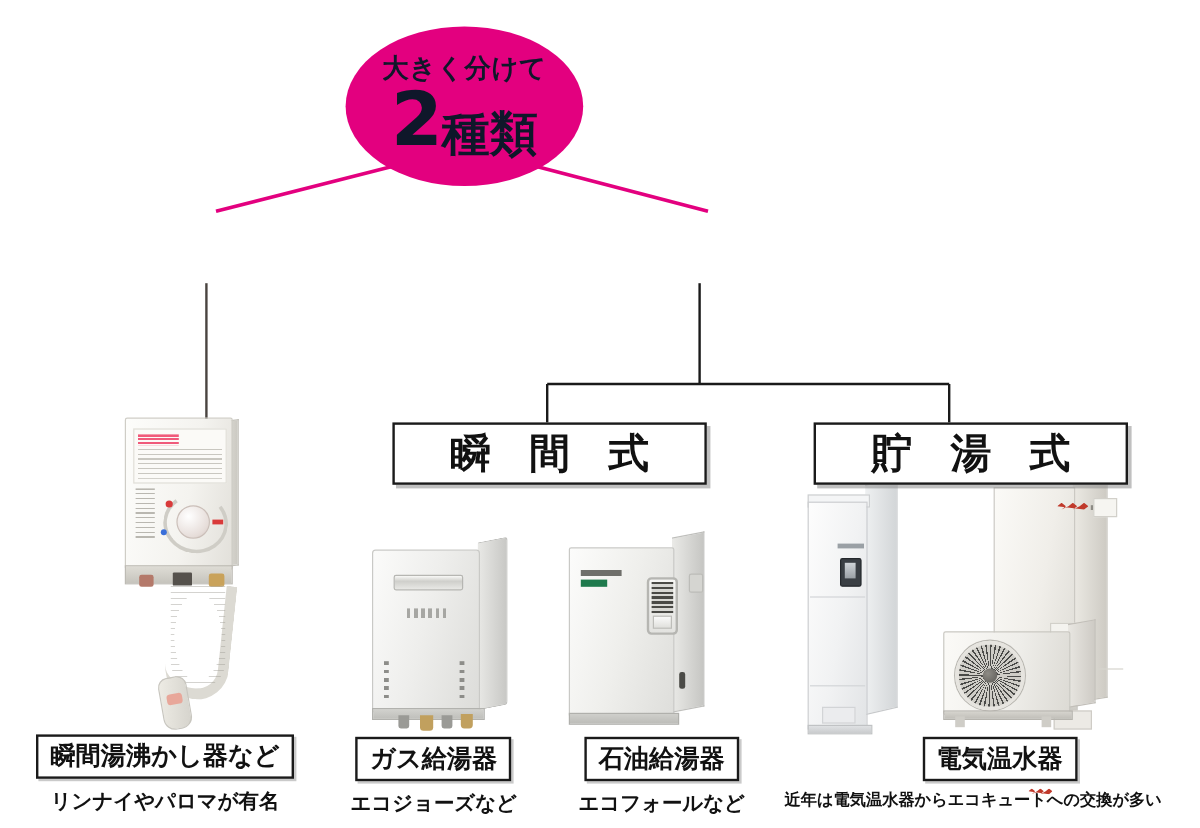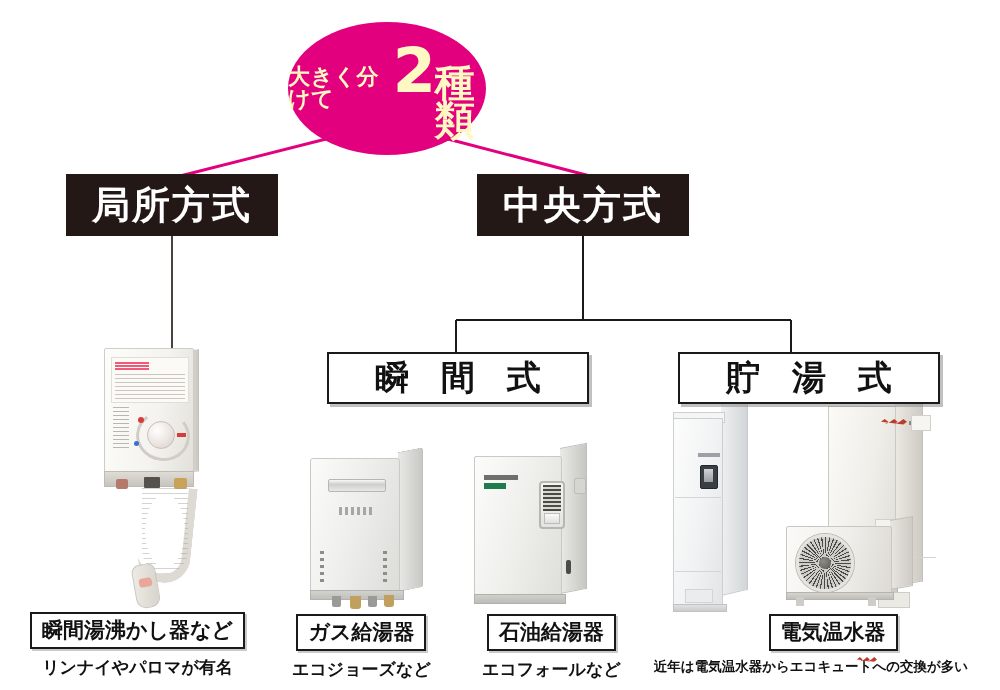--- a/index.html
+++ b/index.html
@@ -34,10 +34,10 @@
     background: #E3007F;
     border-radius: 50%;
     display: flex;
-    flex-direction: row;
+    flex-direction: column;
     align-items: center;
     justify-content: center;
-    color: #fef9c3;
+    color: #0f172a;
     z-index: 5;
   }
   #badge .badge-top {

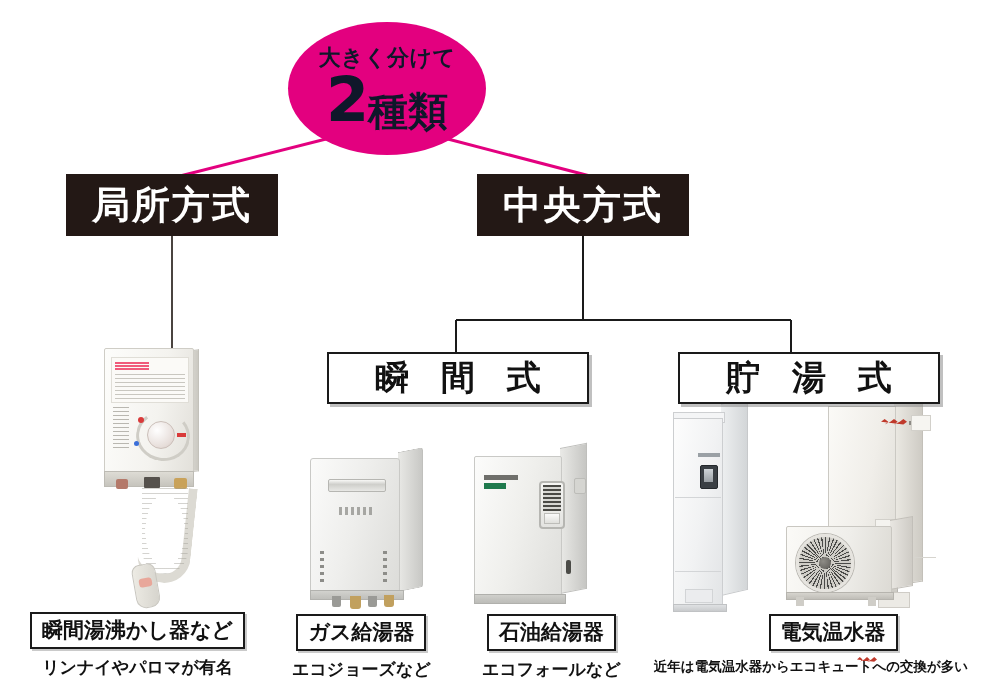--- a/index.html
+++ b/index.html
@@ -442,9 +442,6 @@
     </div>
   </div>
 
-  <div id="box-local" class="abs method-box">
-    <span>局所方式</span>
-  </div>
   <div id="box-central" class="abs method-box">
     <span>中央方式</span>
   </div>

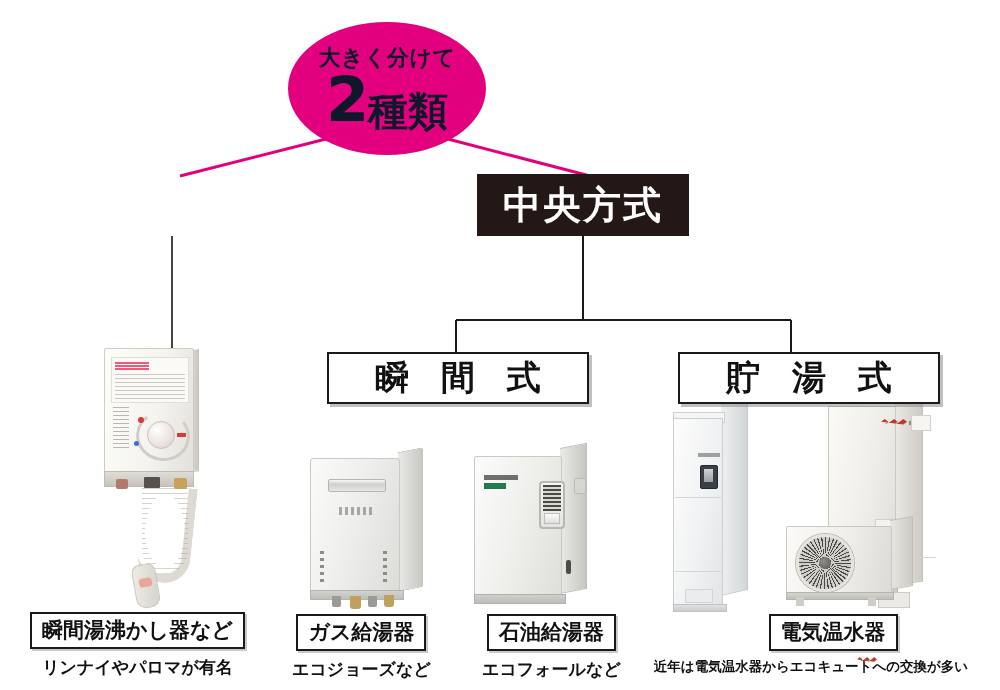--- a/index.html
+++ b/index.html
@@ -442,9 +442,6 @@
     </div>
   </div>
 
-  <div id="box-central" class="abs method-box">
-    <span>中央方式</span>
-  </div>
 
   <div id="box-instant" class="abs type-box">
     <span>瞬 間 式</span>

